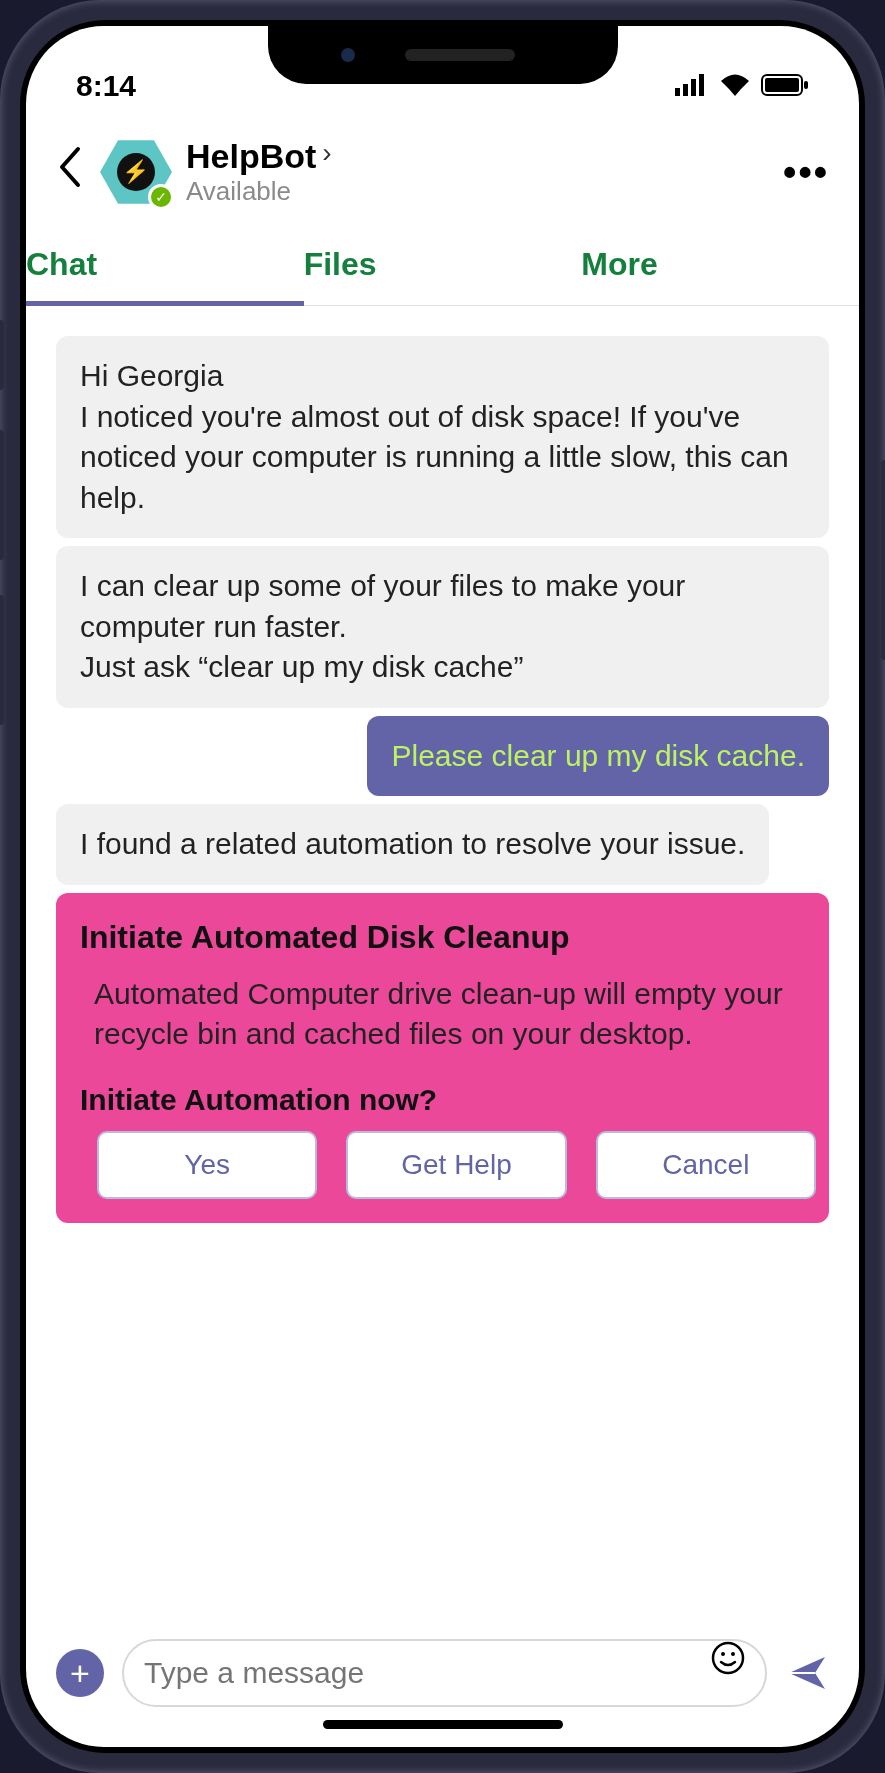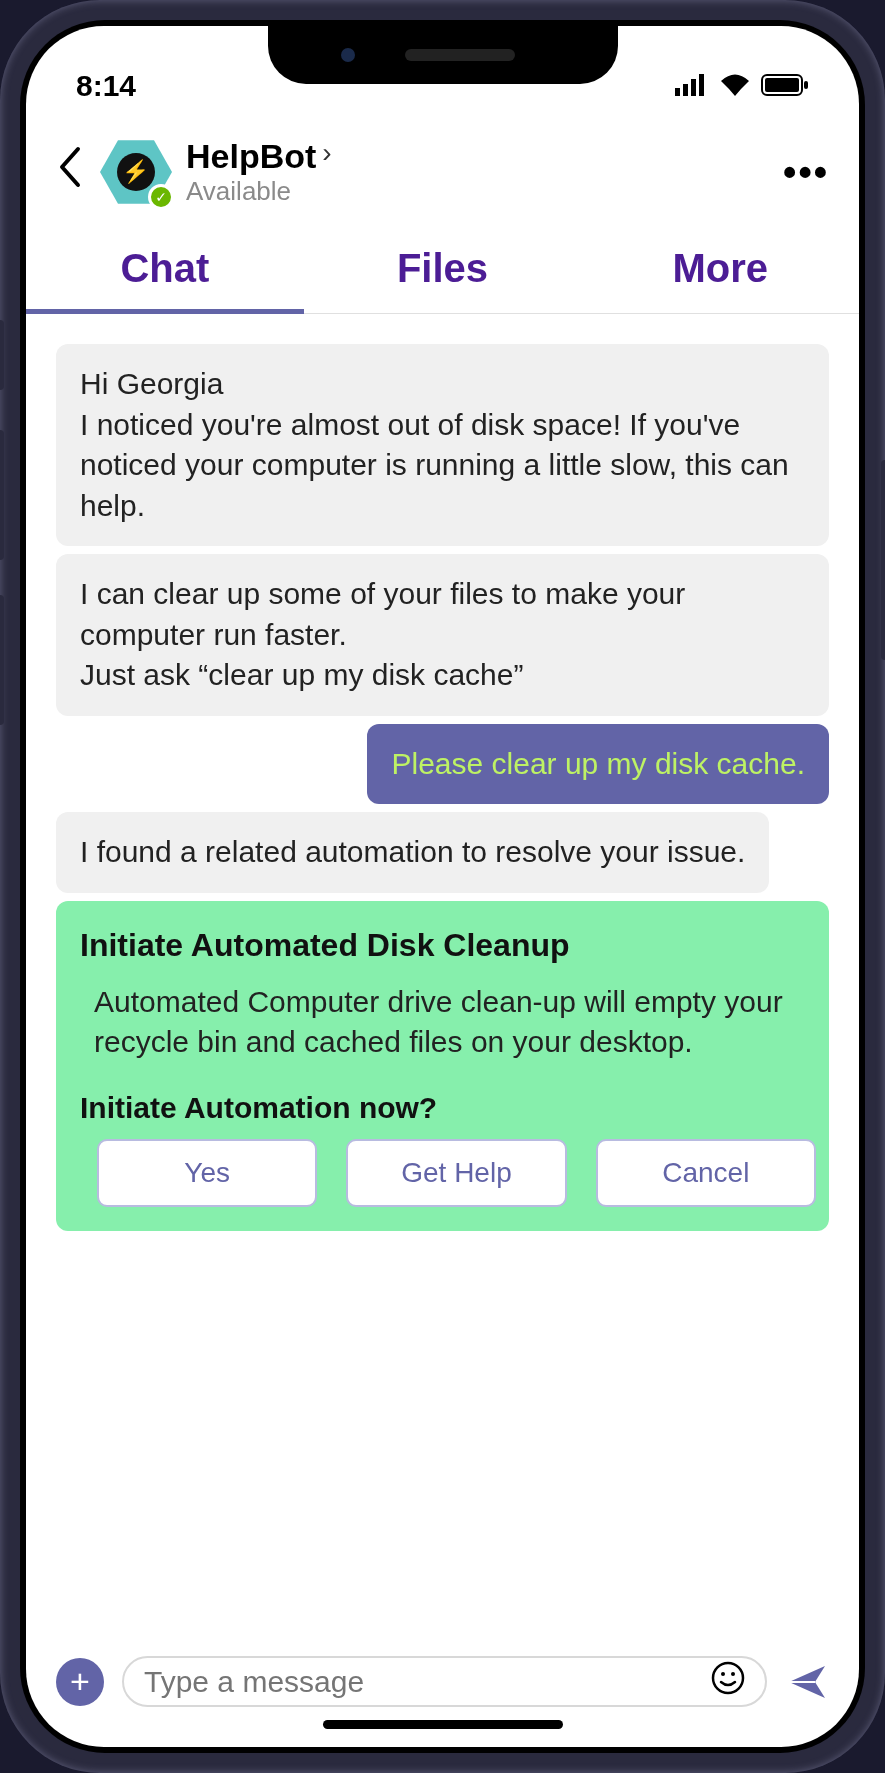--- a/index.html
+++ b/index.html
@@ -162,11 +162,10 @@
 }
 .tab {
   flex: 1;
-  text-align: center;
   padding: 18px 0 22px 0;
-  font-size: 40px;
+  font-size: 32px;
   font-weight: 600;
-  color: #4c1d95;
+  color: #15803d;
   position: relative;
 }
 .tab.active::after {

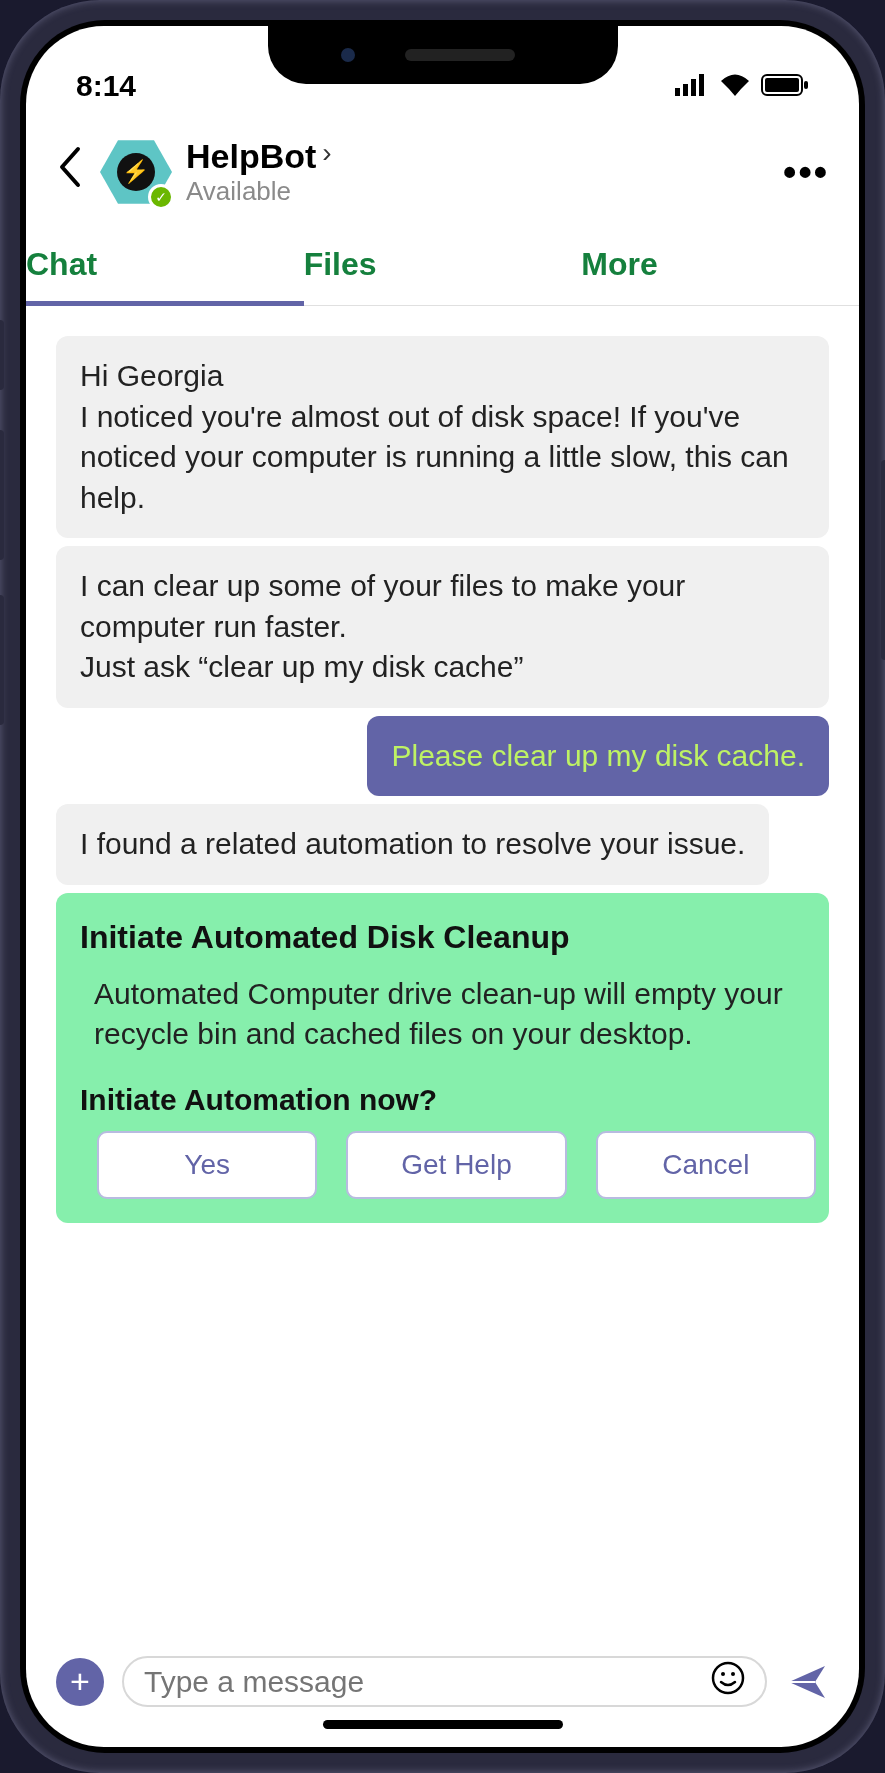--- a/index.html
+++ b/index.html
@@ -204,7 +204,7 @@
   border-radius: 12px;
 }
 .card {
-  background: #86efac;
+  background: #ec4899;
   border-radius: 12px;
   padding: 26px 13px 24px 24px;
   align-self: flex-start;

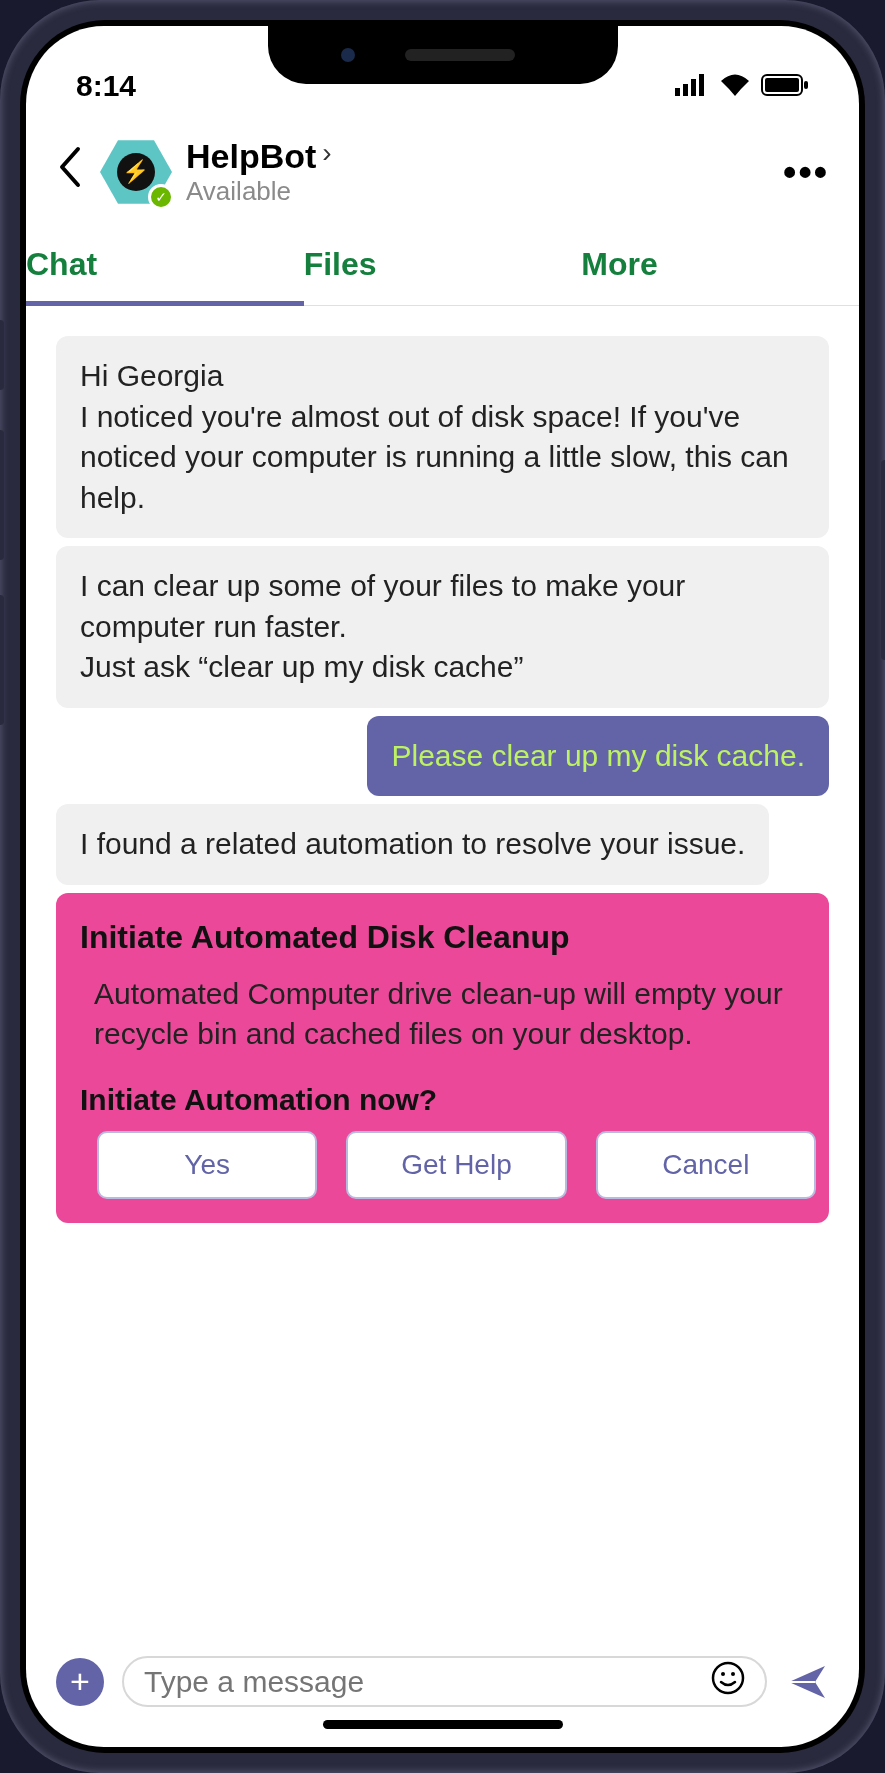--- a/index.html
+++ b/index.html
@@ -267,9 +267,8 @@
   flex: 1;
   border: 2px solid #d8d8d8;
   border-radius: 40px;
-  height: 51px;
-  display: flex;
-  align-items: center;
+  height: 68px;
+  display: flex;
   padding: 0 20px;
 }
 .msg-input {

